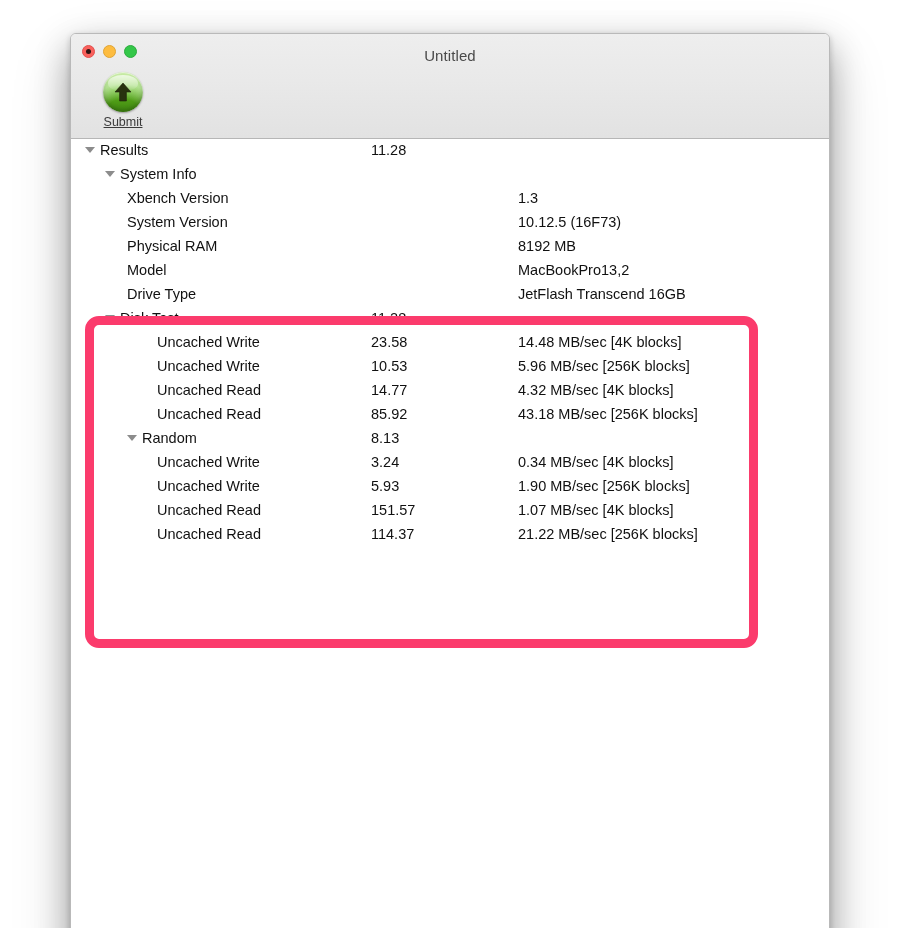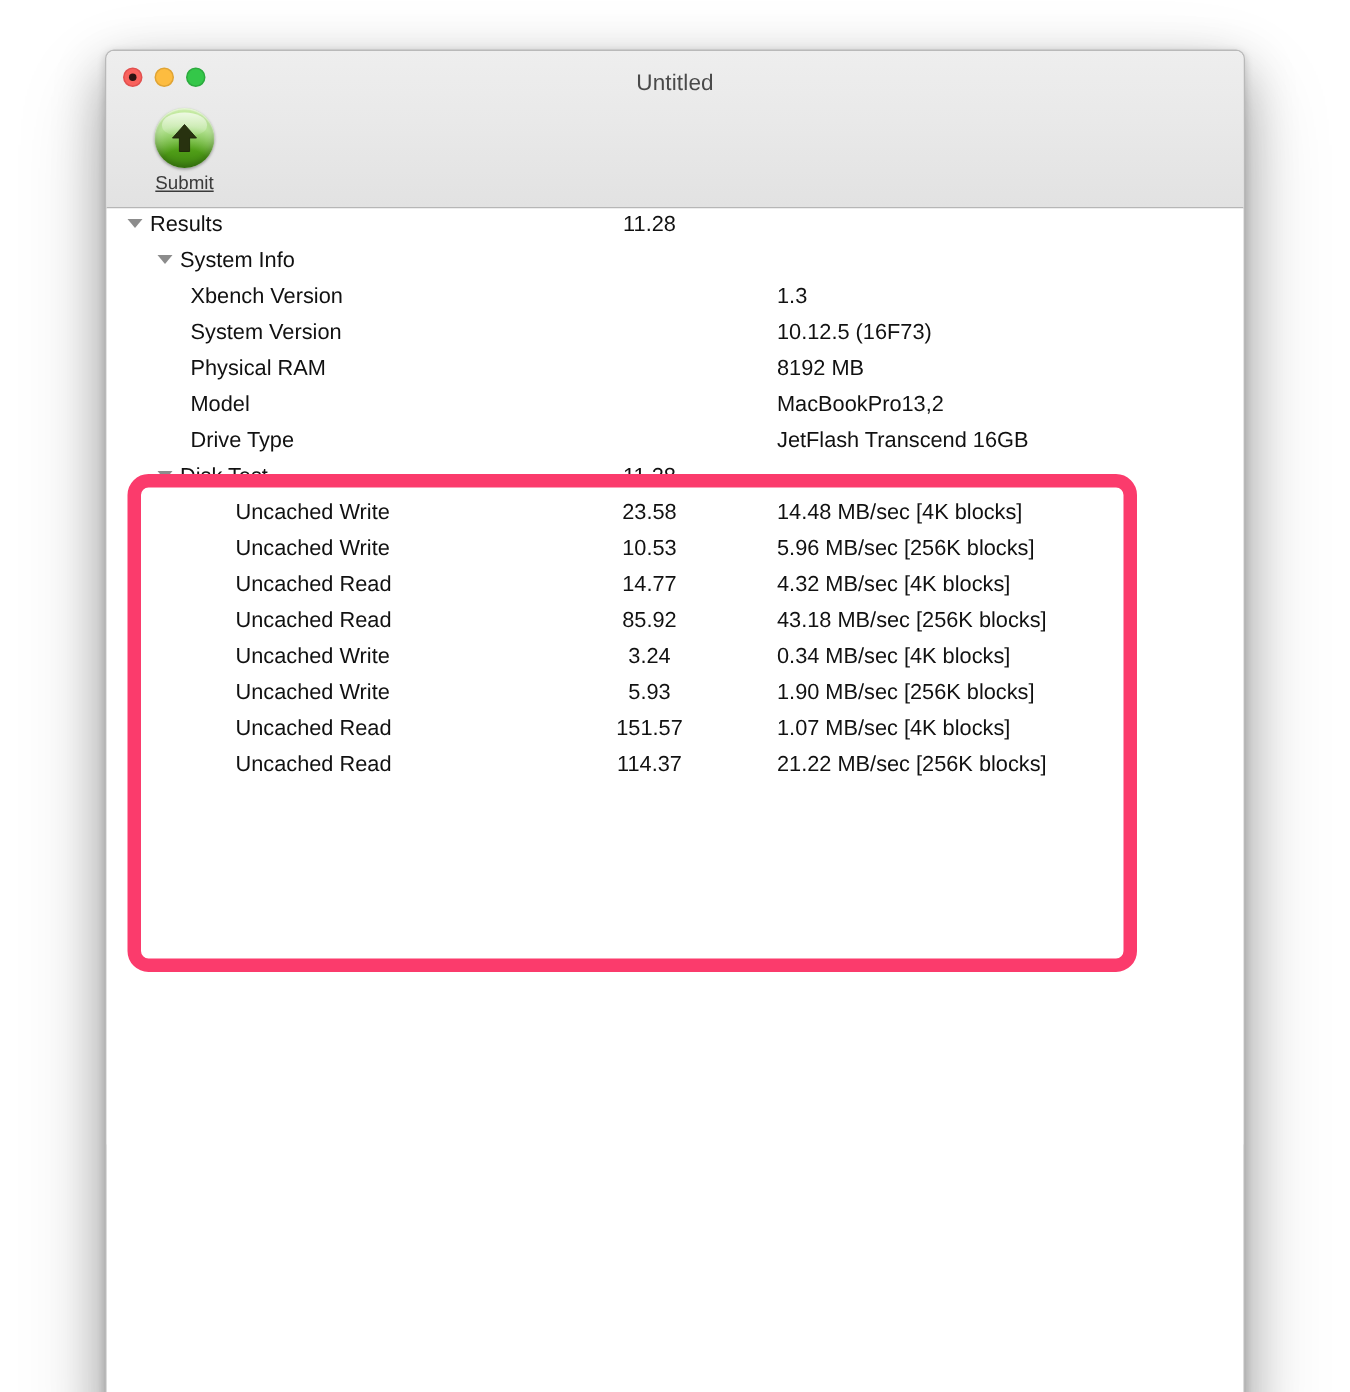--- a/index.html
+++ b/index.html
@@ -172,7 +172,7 @@
     left: 300px;
     width: 124px;
     top: 3px;
-    text-align: center;
+    text-align: left;
     font-size: 14.5px;
     color: #111111;
   }

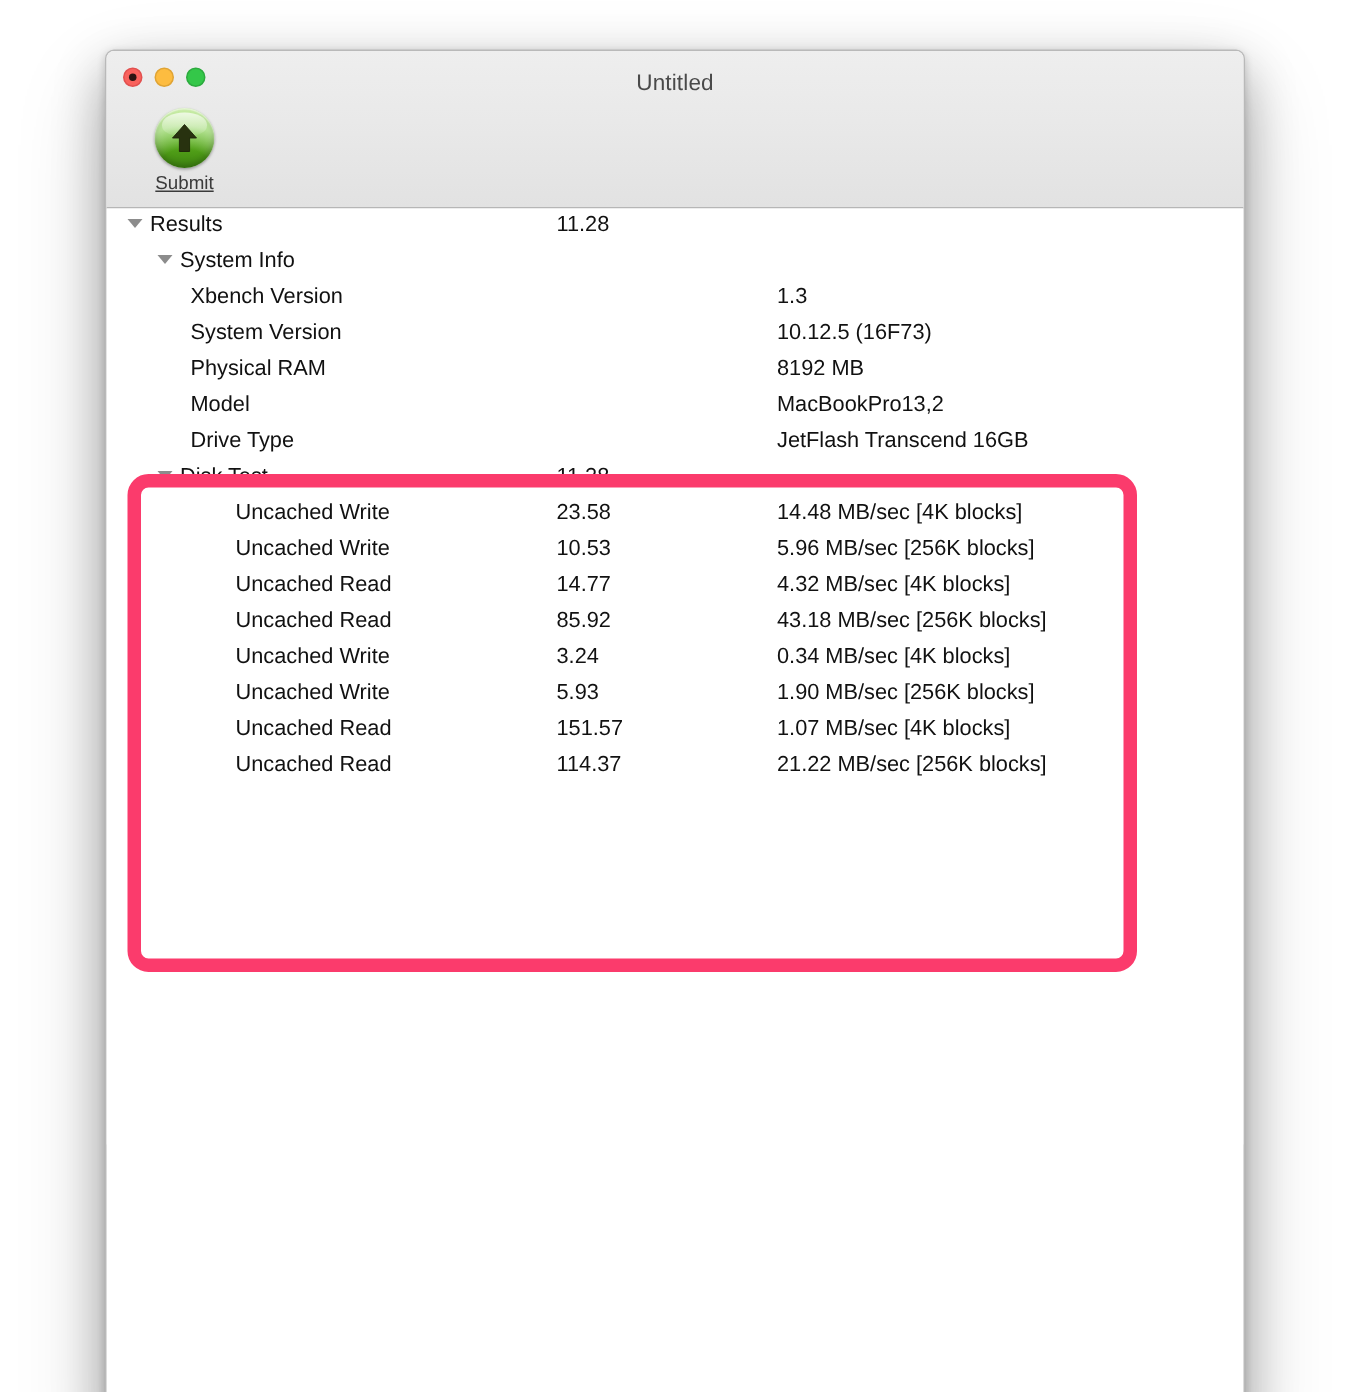--- a/index.html
+++ b/index.html
@@ -307,6 +307,11 @@
         <div class="cell-detail">43.18 MB/sec [256K blocks]</div>
       </div>
       <div class="row">
+        <div class="cell-name lvl2"><span class="tri"></span><span>Random</span></div>
+        <div class="cell-score">8.13</div>
+        <div class="cell-detail"></div>
+      </div>
+      <div class="row">
         <div class="cell-name lvl3"><span>Uncached Write</span></div>
         <div class="cell-score">3.24</div>
         <div class="cell-detail">0.34 MB/sec [4K blocks]</div>

